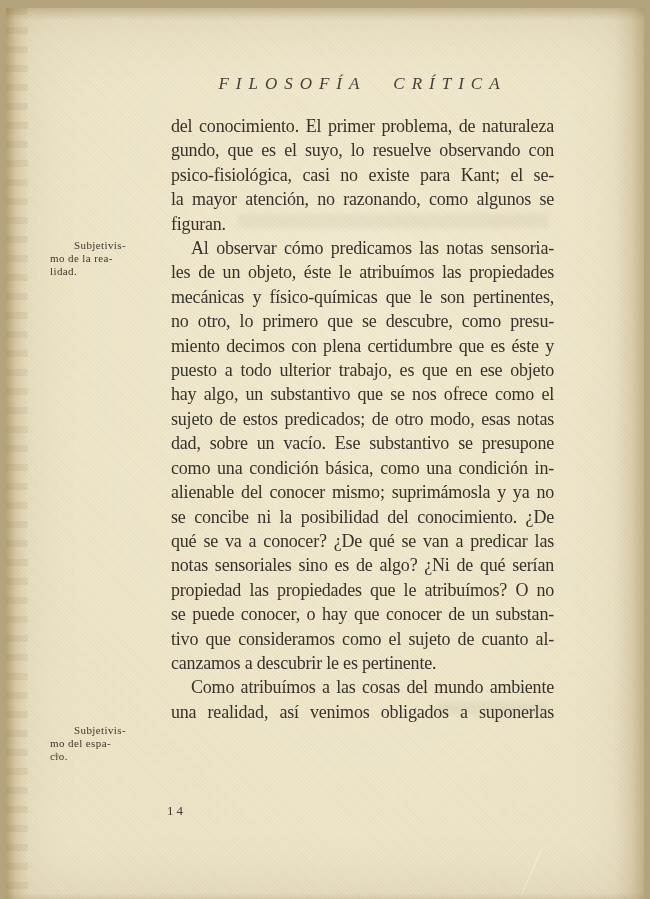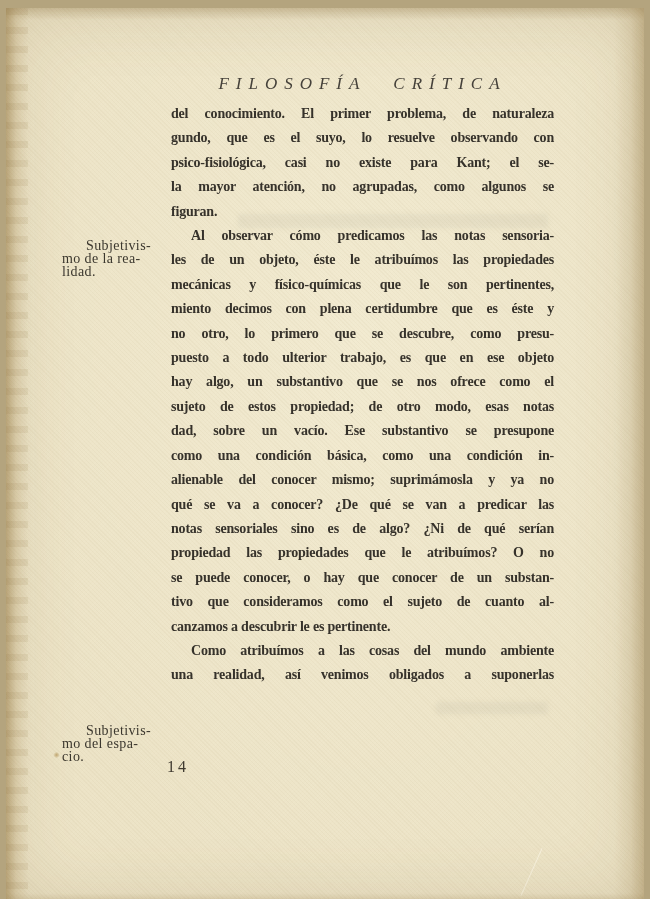--- a/index.html
+++ b/index.html
@@ -48,12 +48,11 @@
     white-space:nowrap;
   }
   .body-text{
-    position:absolute;left:165px;top:94px;width:383px;
-    font-size:14px;
+    position:absolute;left:165px;top:106px;width:383px;
+    font-size:18px;
     line-height:24.42px;
     letter-spacing:-0.2px;
     color:#36322b;
-    font-weight:bold;
   }
   .body-line{
     text-align:justify;

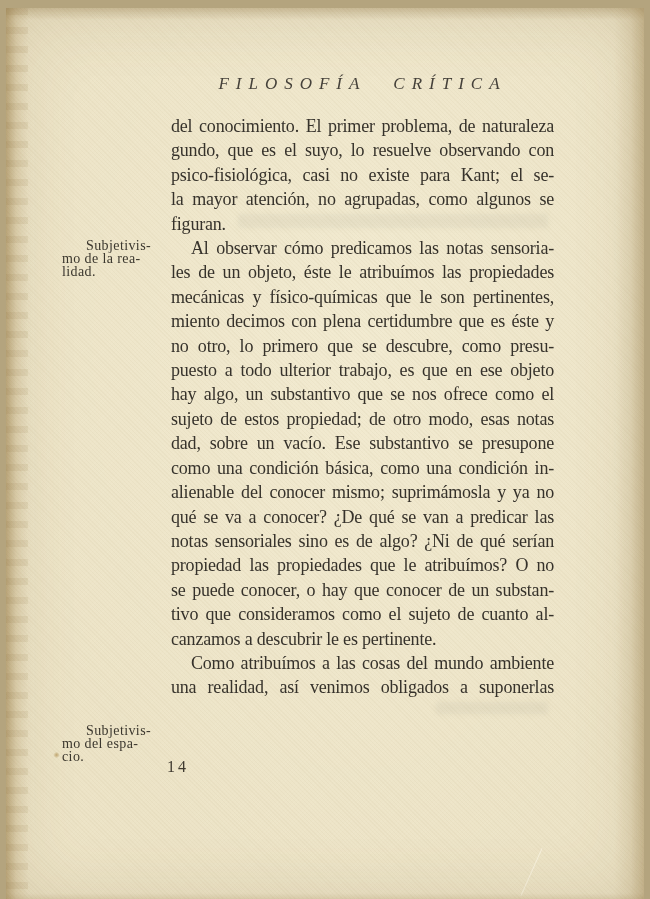--- a/index.html
+++ b/index.html
@@ -120,7 +120,7 @@
     <div class="body-line">del conocimiento. El primer problema, de naturaleza</div>
     <div class="body-line">gundo, que es el suyo, lo resuelve observando con</div>
     <div class="body-line">psico-fisiológica, casi no existe para Kant; el se-</div>
-    <div class="body-line">la mayor atención, no agrupadas, como algunos se</div>
+    <div class="body-line">la mayor atención, no razonando, como algunos se</div>
     <div class="body-line para-end">figuran.</div>
     <div class="body-line para-start">Al observar cómo predicamos las notas sensoria-</div>
     <div class="body-line">les de un objeto, éste le atribuímos las propiedades</div>

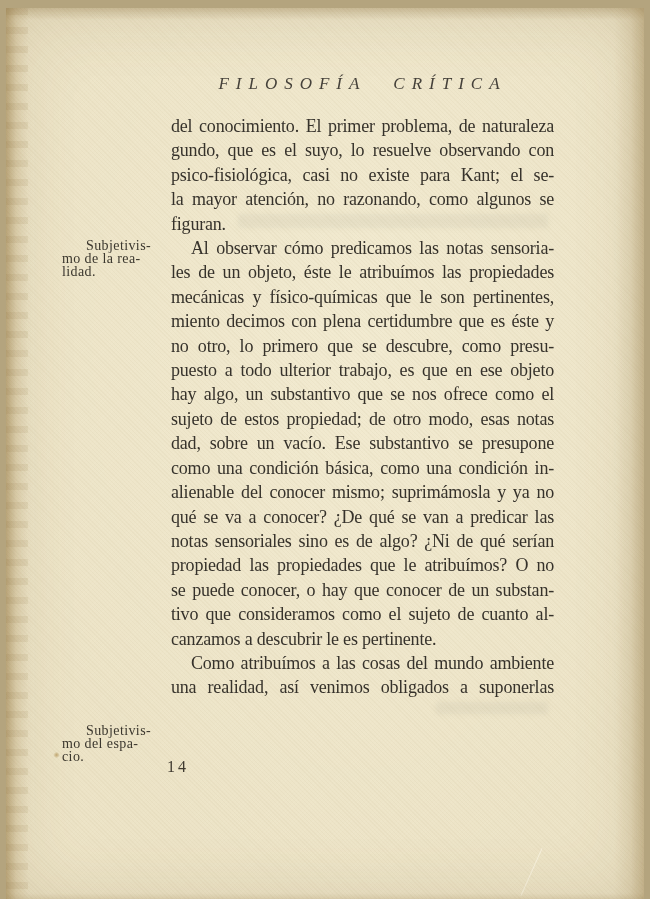--- a/index.html
+++ b/index.html
@@ -63,8 +63,8 @@
   .body-line.para-end{text-align-last:left;}
   .body-line.para-start{text-indent:20px;}
   .margin-note{
-    position:absolute;left:56px;width:116px;
-    font-size:14px;
+    position:absolute;left:44px;width:116px;
+    font-size:11px;
     line-height:13px;
     letter-spacing:0.4px;
     color:#3b372e;

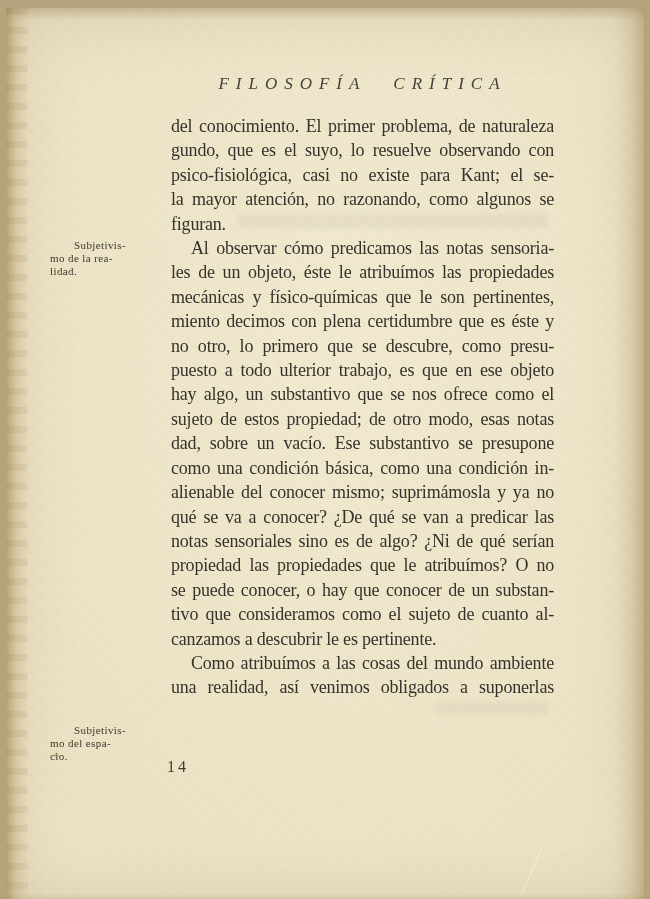--- a/index.html
+++ b/index.html
@@ -125,8 +125,8 @@
     <div class="body-line para-start">Al observar cómo predicamos las notas sensoria-</div>
     <div class="body-line">les de un objeto, éste le atribuímos las propiedades</div>
     <div class="body-line">mecánicas y físico-químicas que le son pertinentes,</div>
+    <div class="body-line">no otro, lo primero que se descubre, como presu-</div>
     <div class="body-line">miento decimos con plena certidumbre que es éste y</div>
-    <div class="body-line">no otro, lo primero que se descubre, como presu-</div>
     <div class="body-line">puesto a todo ulterior trabajo, es que en ese objeto</div>
     <div class="body-line">hay algo, un substantivo que se nos ofrece como el</div>
     <div class="body-line">sujeto de estos propiedad; de otro modo, esas notas</div>

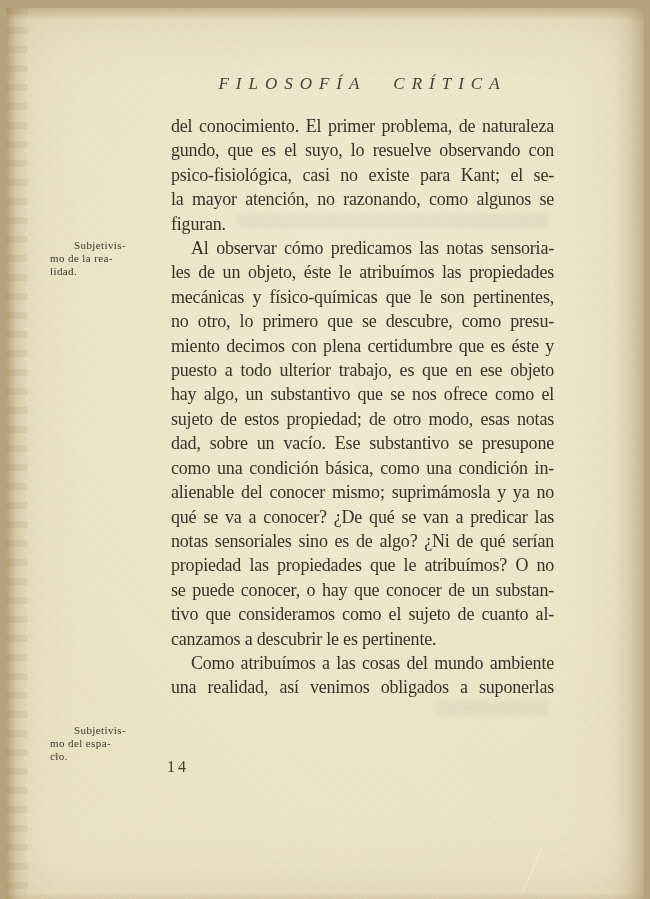--- a/index.html
+++ b/index.html
@@ -129,7 +129,7 @@
     <div class="body-line">miento decimos con plena certidumbre que es éste y</div>
     <div class="body-line">puesto a todo ulterior trabajo, es que en ese objeto</div>
     <div class="body-line">hay algo, un substantivo que se nos ofrece como el</div>
-    <div class="body-line">sujeto de estos propiedad; de otro modo, esas notas</div>
+    <div class="body-line">sujeto de estos predicados; de otro modo, esas notas</div>
     <div class="body-line">dad, sobre un vacío. Ese substantivo se presupone</div>
     <div class="body-line">como una condición básica, como una condición in-</div>
     <div class="body-line">alienable del conocer mismo; suprimámosla y ya no</div>

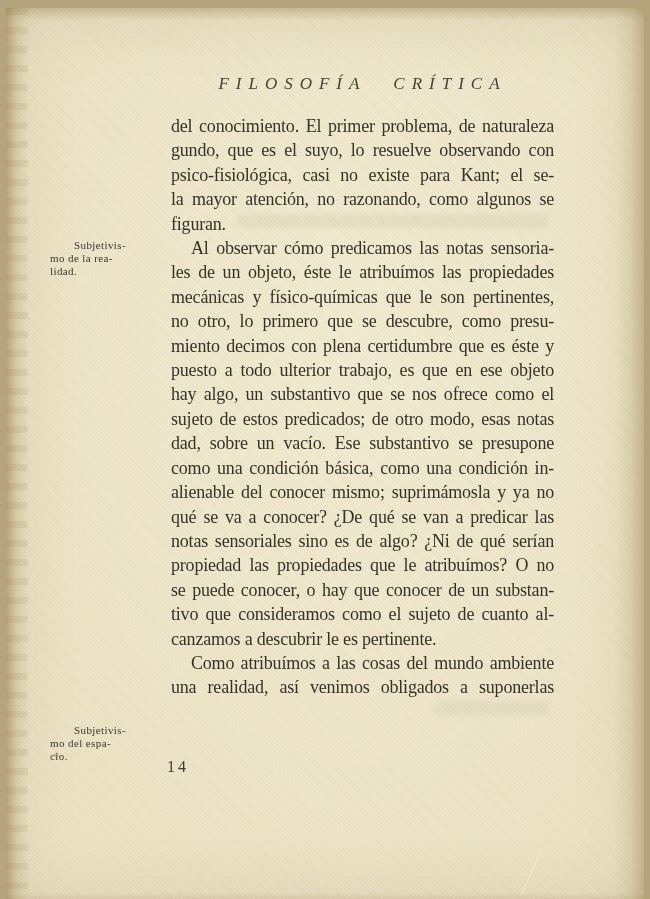--- a/index.html
+++ b/index.html
@@ -133,6 +133,7 @@
     <div class="body-line">dad, sobre un vacío. Ese substantivo se presupone</div>
     <div class="body-line">como una condición básica, como una condición in-</div>
     <div class="body-line">alienable del conocer mismo; suprimámosla y ya no</div>
+    <div class="body-line">se concibe ni la posibilidad del conocimiento. ¿De</div>
     <div class="body-line">qué se va a conocer? ¿De qué se van a predicar las</div>
     <div class="body-line">notas sensoriales sino es de algo? ¿Ni de qué serían</div>
     <div class="body-line">propiedad las propiedades que le atribuímos? O no</div>

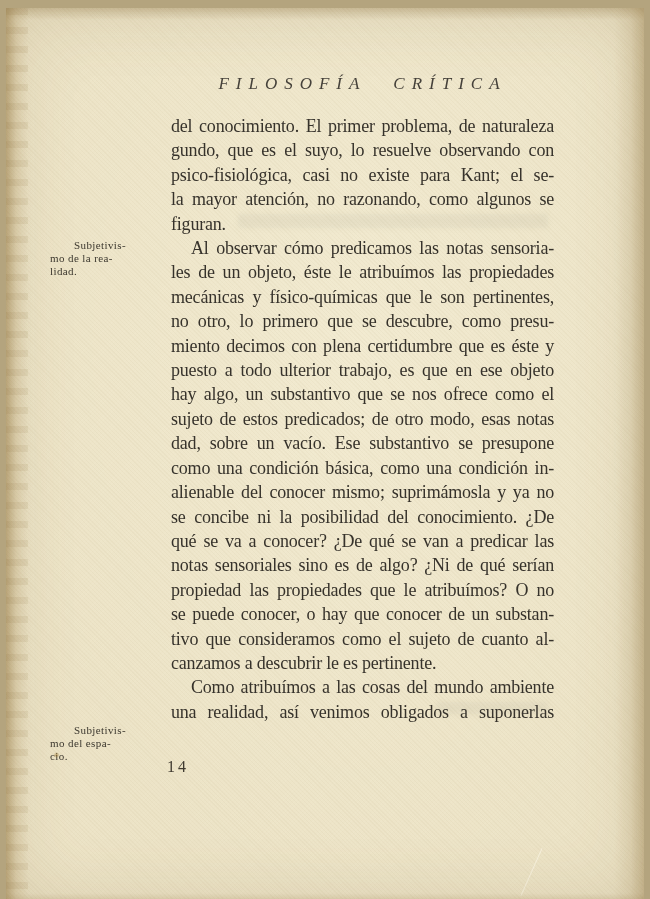--- a/index.html
+++ b/index.html
@@ -73,8 +73,8 @@
   .note-realidad{top:231px;}
   .note-espacio{top:716px;}
   .page-number{
-    position:absolute;left:161px;top:750px;
-    font-size:16px;
+    position:absolute;left:161px;top:795px;
+    font-size:13px;
     letter-spacing:3px;
     color:#403b31;
   }

